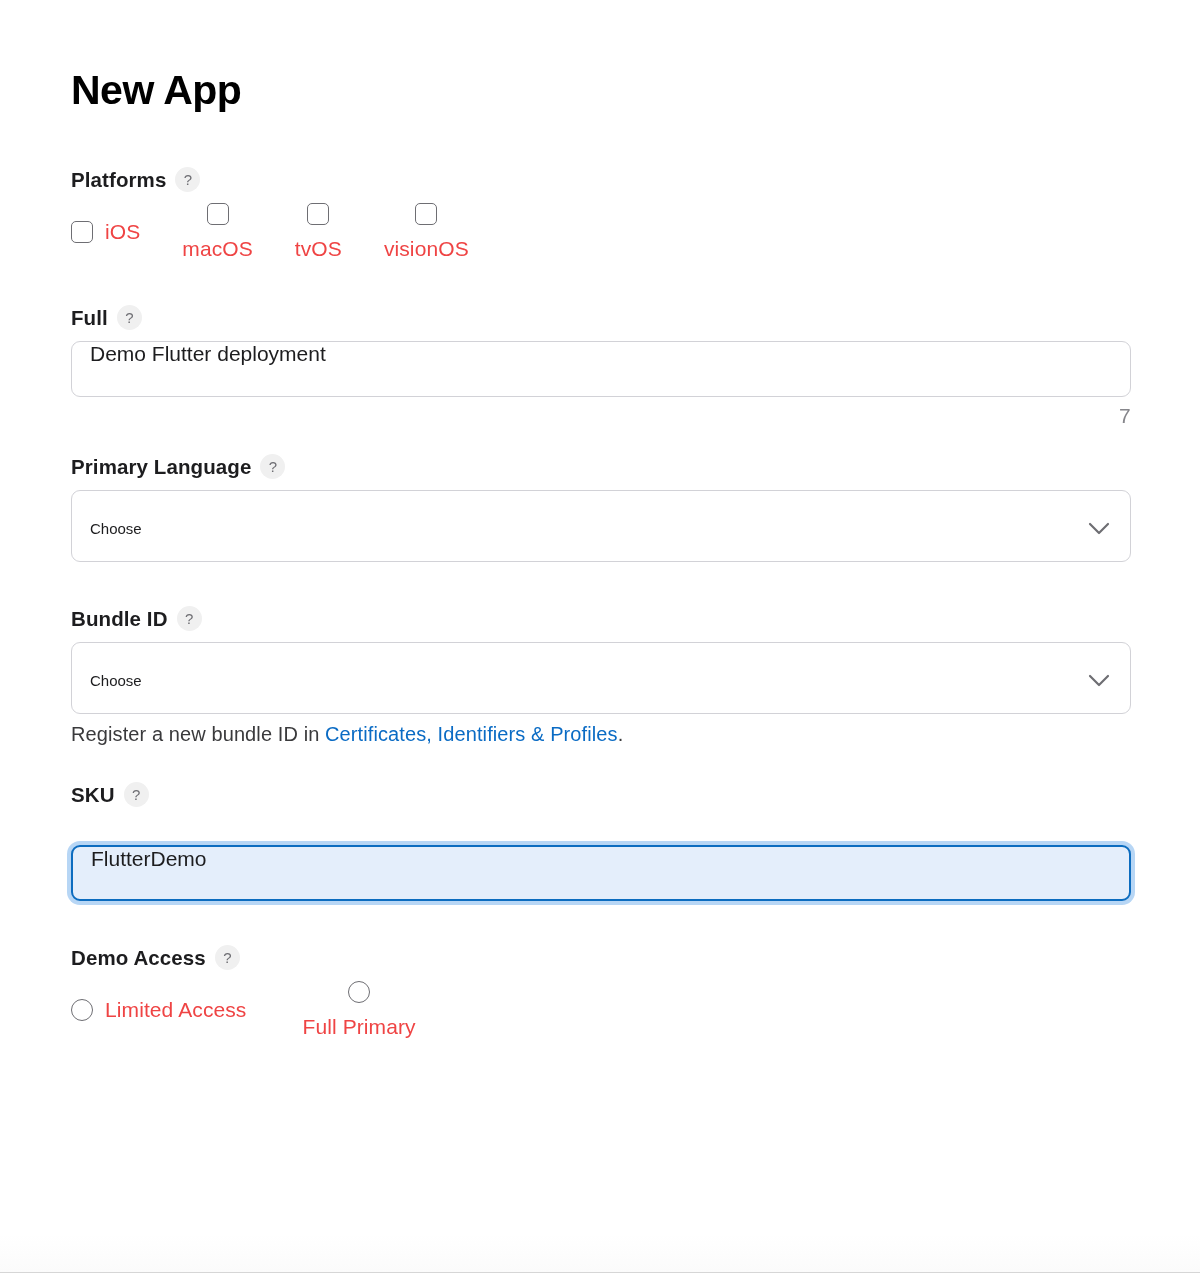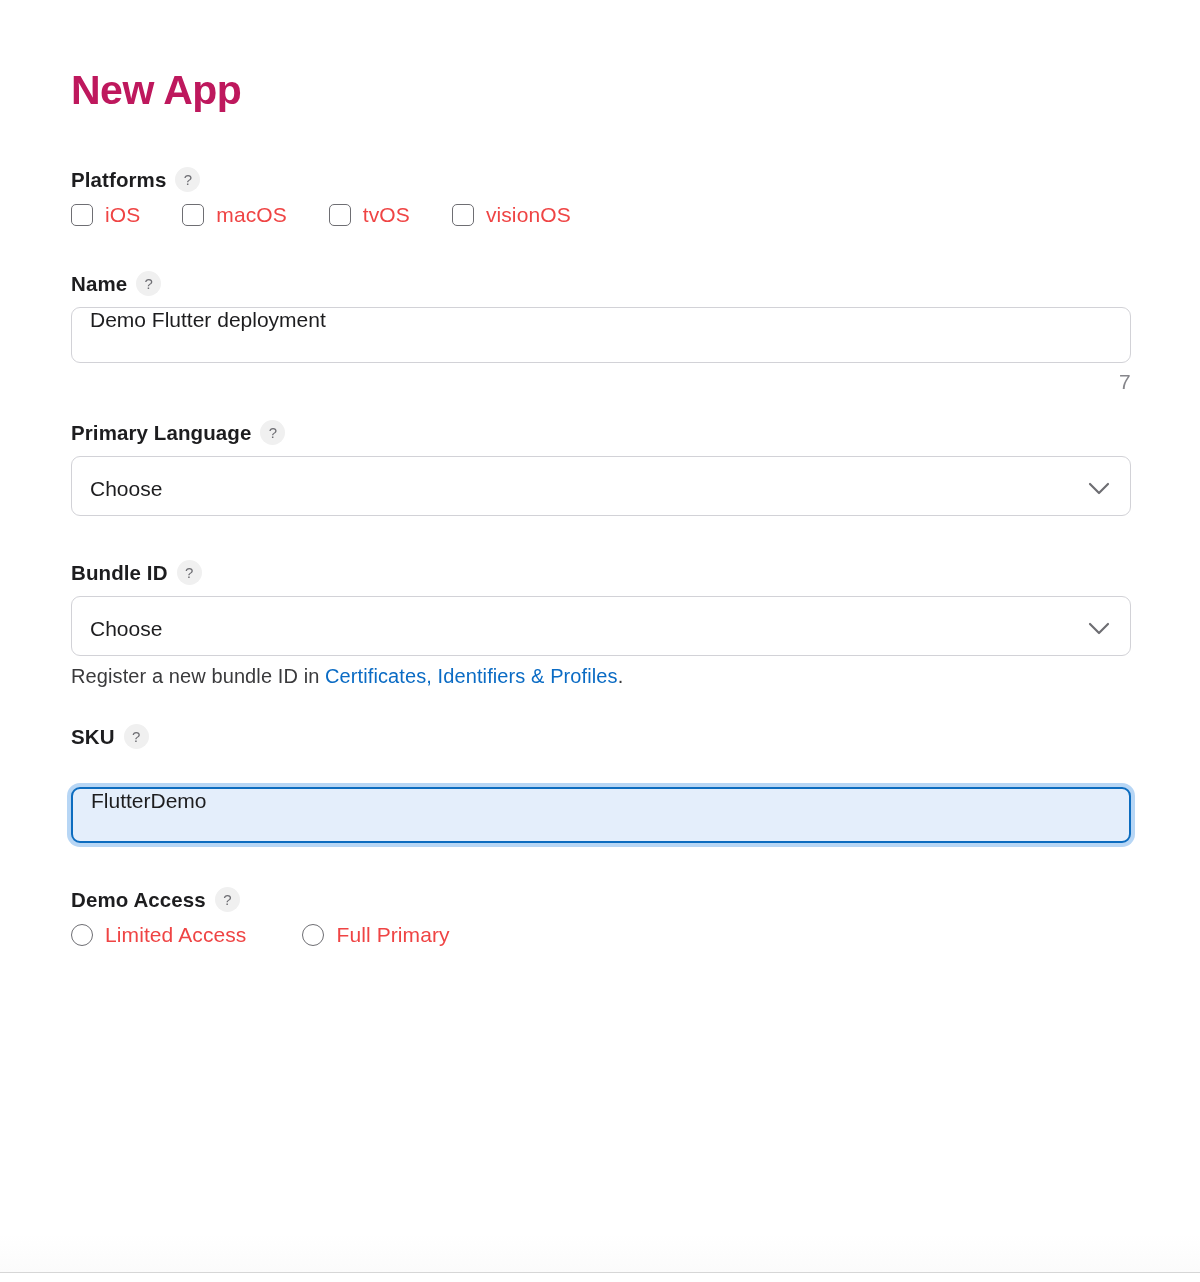--- a/index.html
+++ b/index.html
@@ -46,7 +46,7 @@
     letter-spacing: -0.5px;
     line-height: 1;
     margin: 0 0 56px 0;
-    color: #be185d;
+    color: #000000;
   }
 
   .field-group { margin-bottom: 0; }

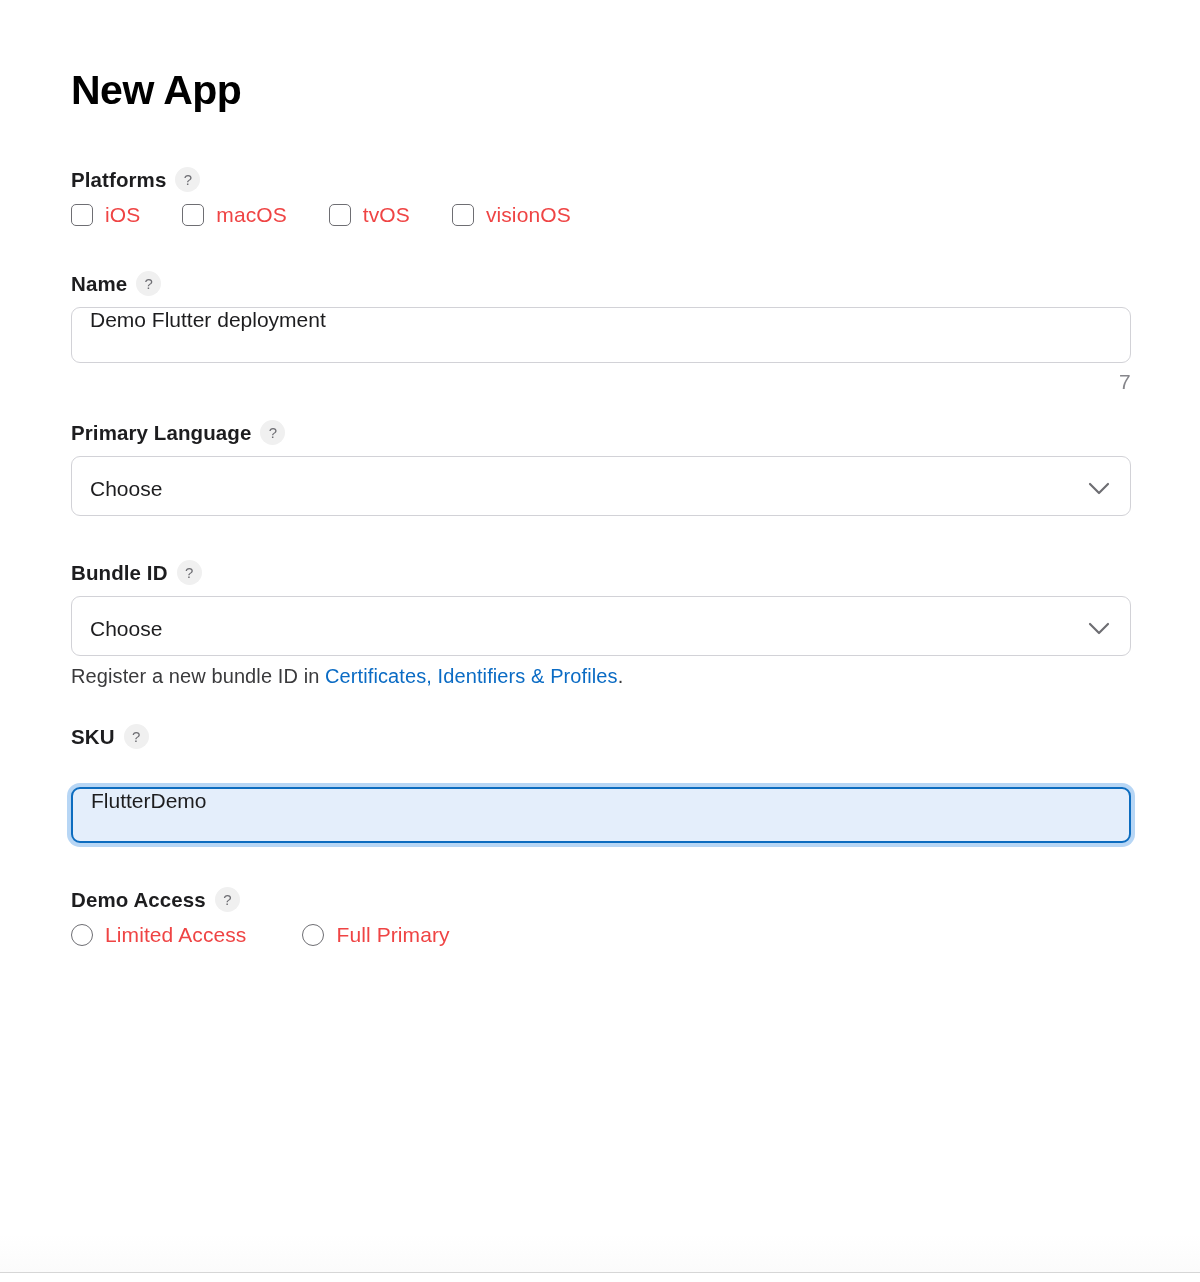--- a/index.html
+++ b/index.html
@@ -94,7 +94,7 @@
     cursor: pointer;
     user-select: none;
   }
-  .option + .option { margin-left: 42px; }
+  .option + .option { margin-left: 42px; flex-direction: column; }
 
   .cbx {
     width: 22px;

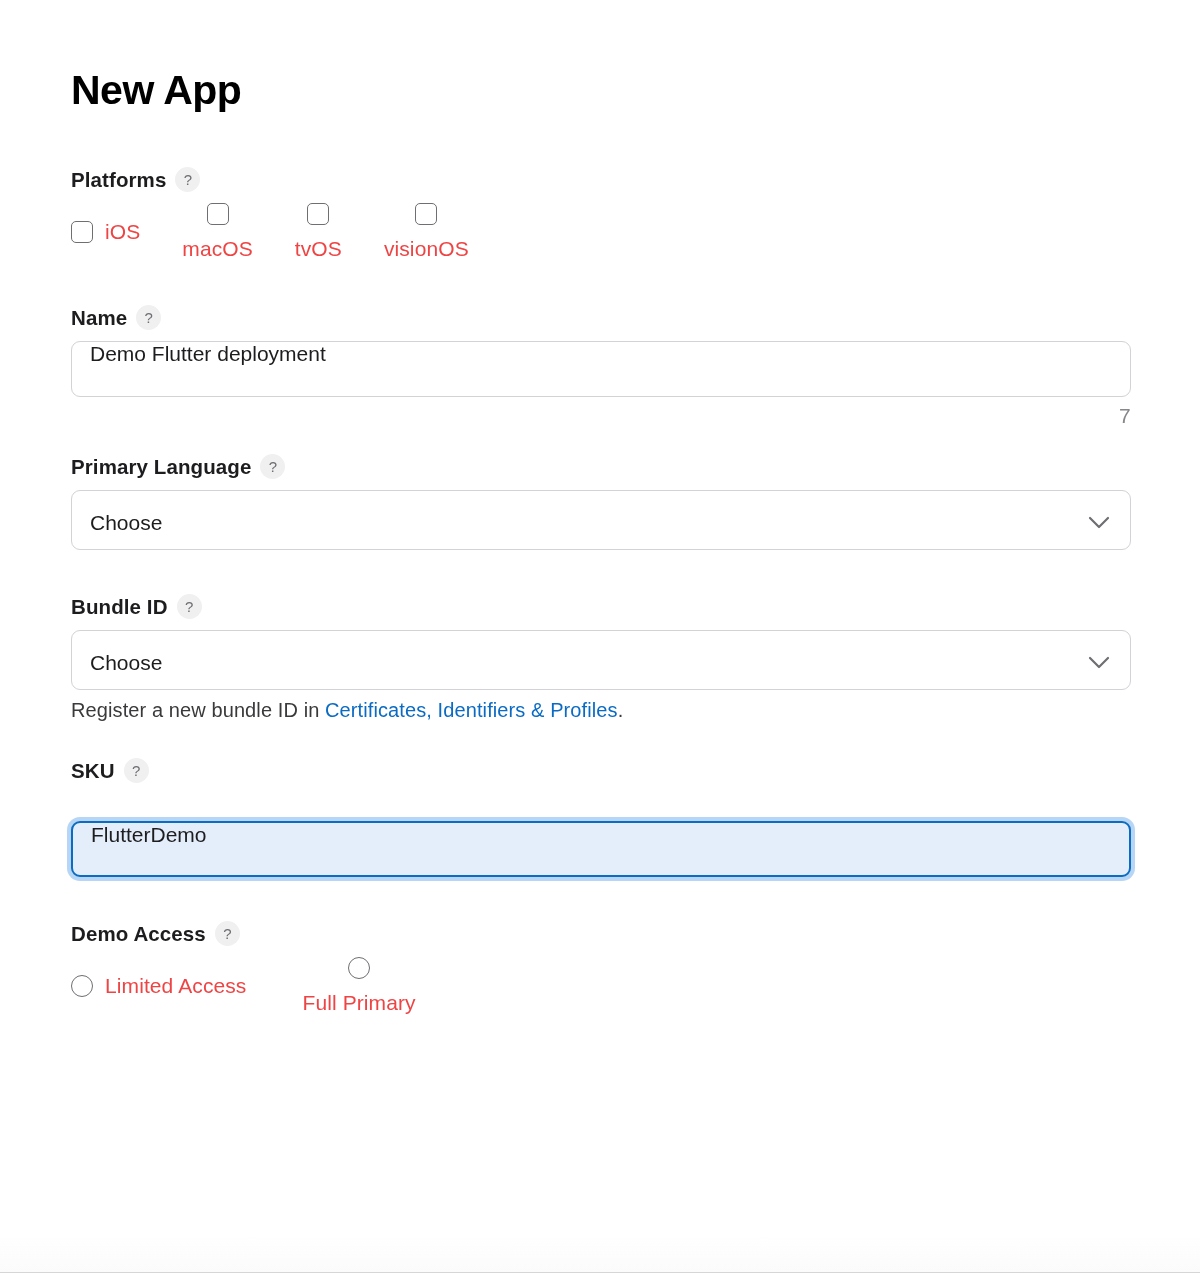--- a/index.html
+++ b/index.html
@@ -246,7 +246,7 @@
 
     <div class="field-group">
       <div class="field-label-row">
-        <span class="field-label">Name</span>
+        <span class="field-label">Full</span>
         <span class="help-badge">?</span>
       </div>
       <div class="input-box">

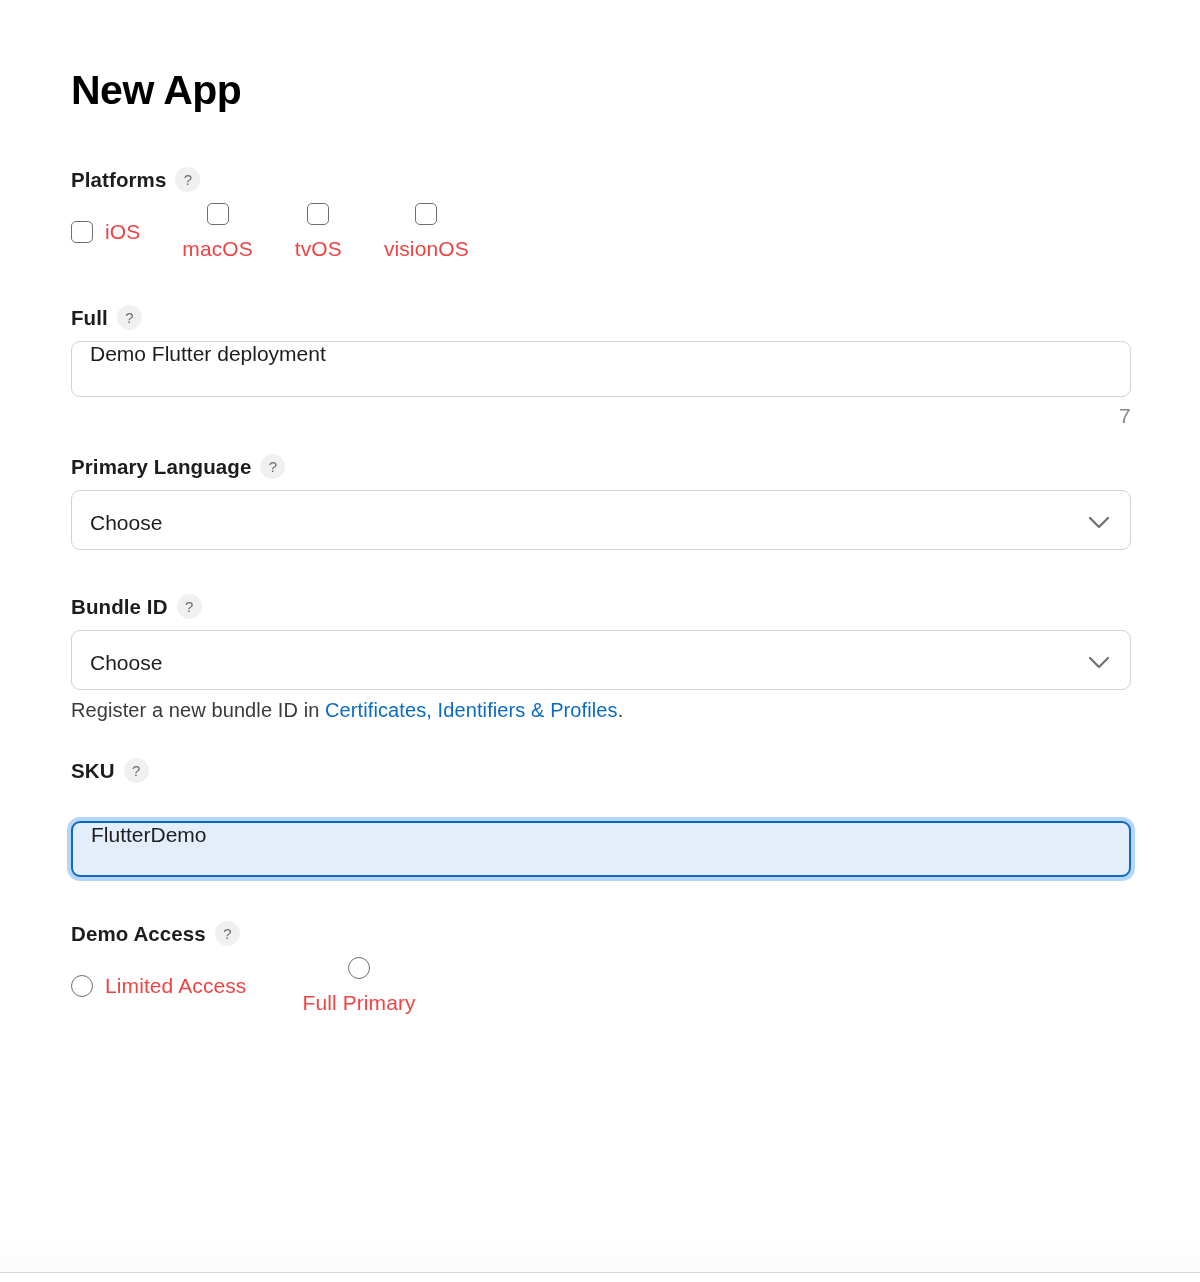--- a/index.html
+++ b/index.html
@@ -152,7 +152,7 @@
   
   .select-box {
     width: 1060px;
-    height: 60px;
+    height: 72px;
     border: 1.3px solid #d2d2d7;
     border-radius: 9px;
     background: #ffffff;
@@ -160,7 +160,7 @@
     align-items: center;
     justify-content: space-between;
     padding: 5px 18px 0 18px;
-    font-size: 21px;
+    font-size: 15px;
     color: #1d1d1f;
     cursor: pointer;
   }

